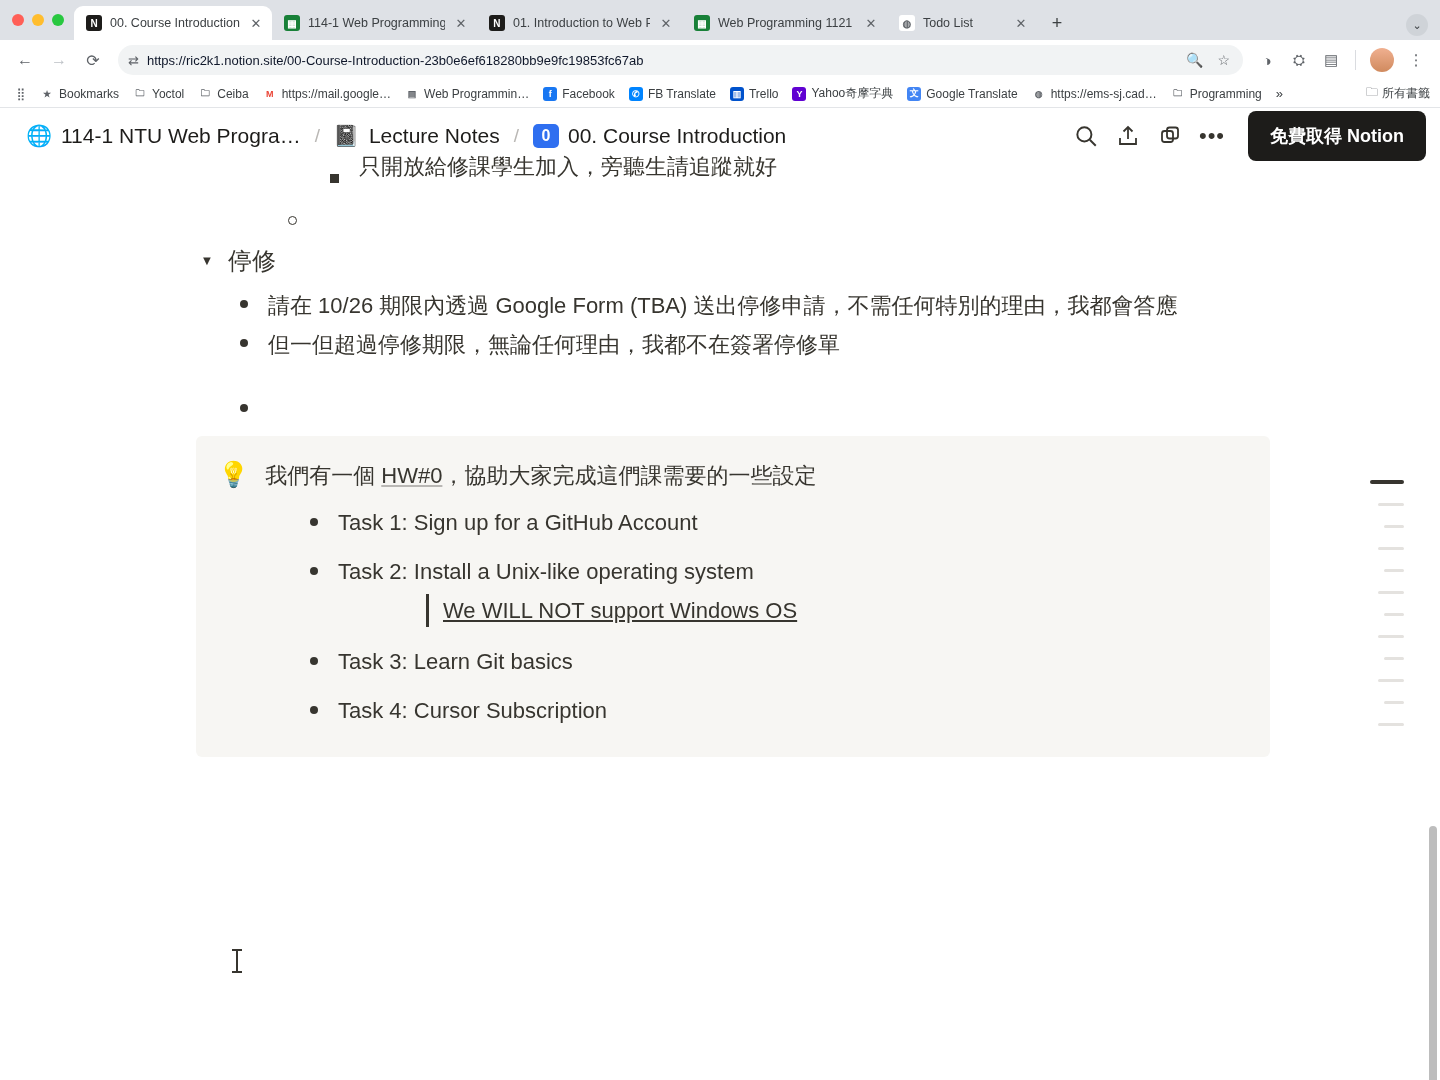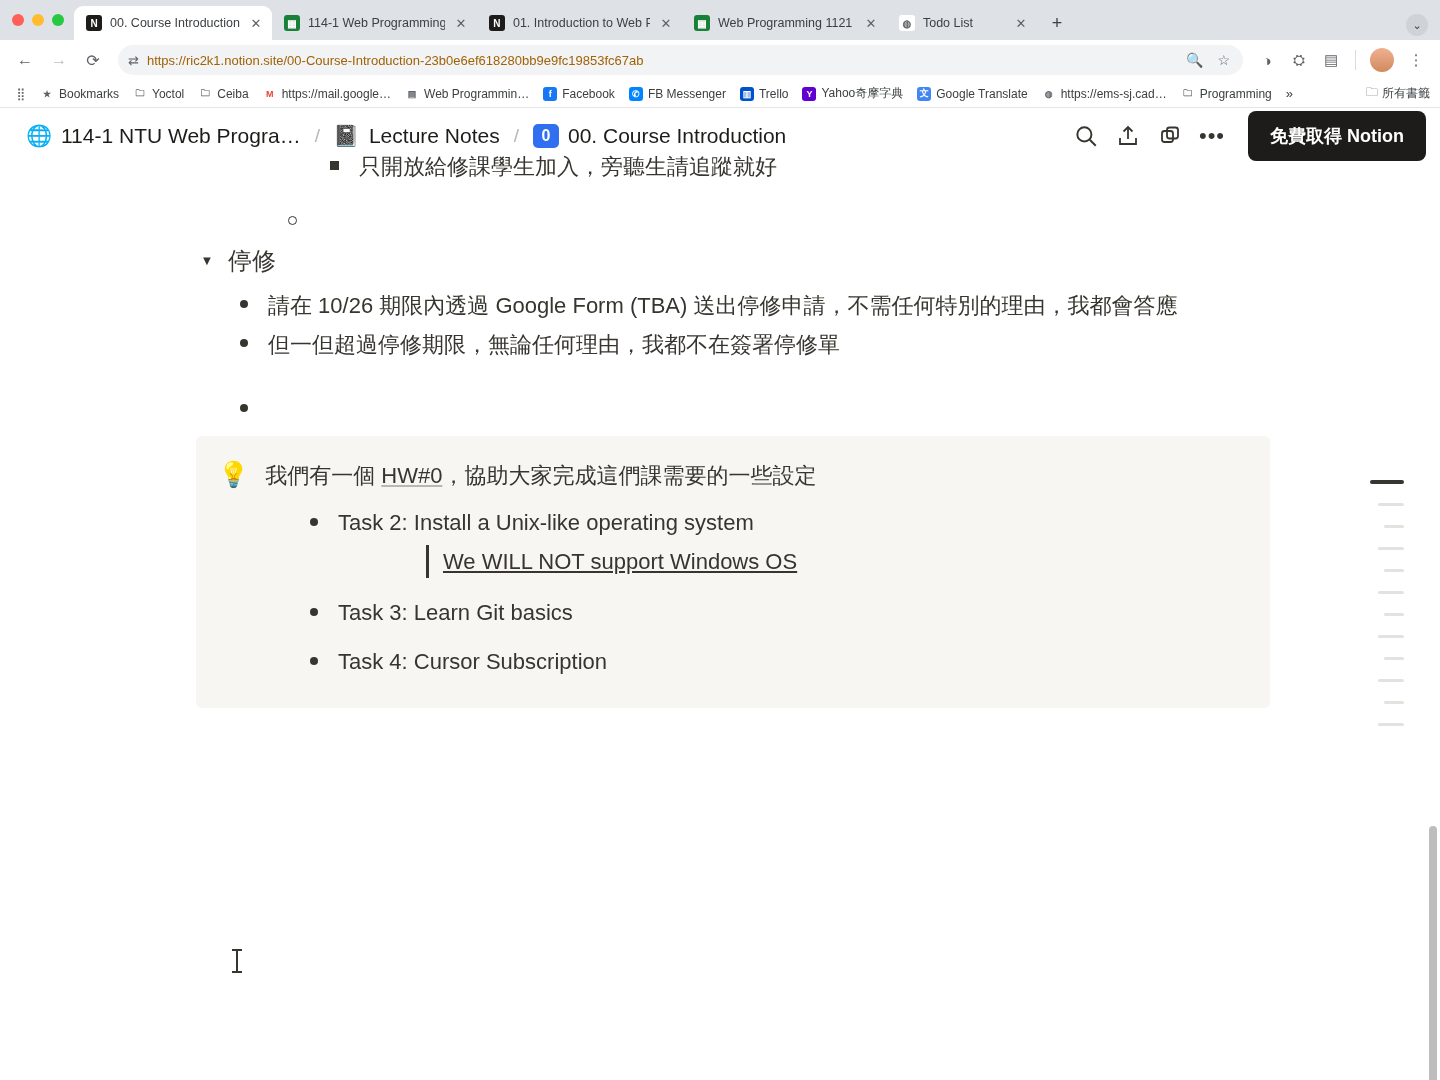--- a/index.html
+++ b/index.html
@@ -101,7 +101,7 @@
   .omnibox .site-icon { font-size: 13px; color: #5f6368; }
   .omnibox .url {
     flex: 1 1 auto;
-    font-size: 13px; color: #a16207;
+    font-size: 13px; color: #0f172a;
     white-space: nowrap; overflow: hidden; text-overflow: ellipsis;
   }
   .omnibox .oi { font-size: 14px; color: #5f6368; padding: 0 3px; }

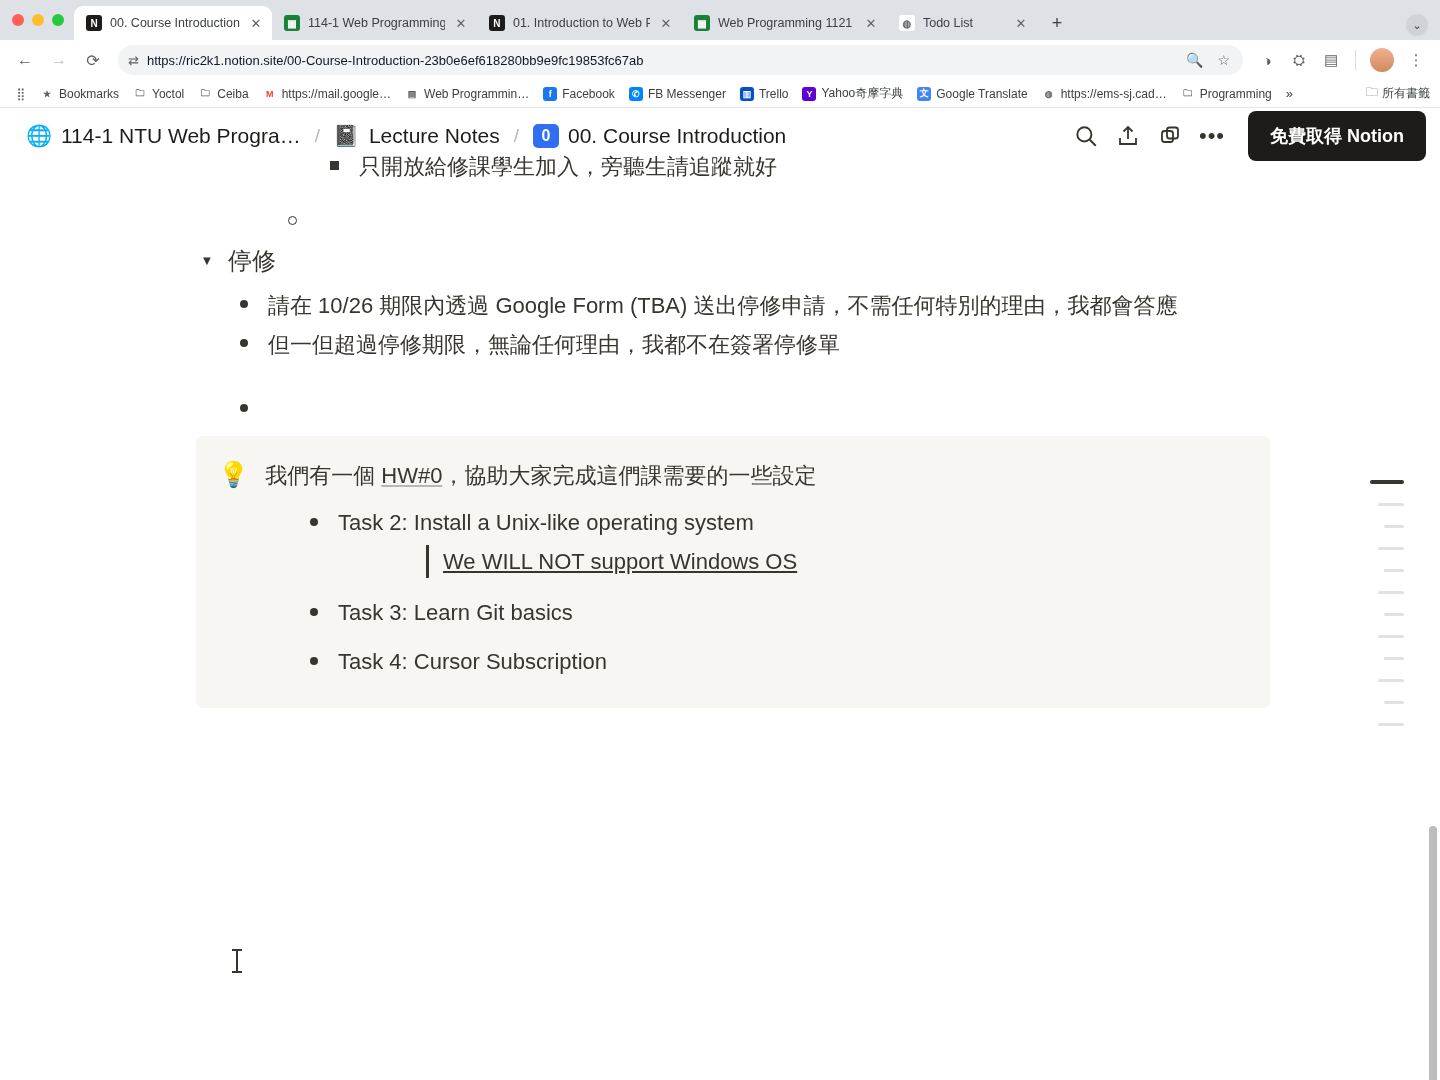--- a/index.html
+++ b/index.html
@@ -374,7 +374,7 @@
     </div>
     <div class="bm">
       <span class="bico" style="background:#0084ff">✆</span>
-      <span class="btext">FB Messenger</span>
+      <span class="btext">FB Translate</span>
     </div>
     <div class="bm">
       <span class="bico" style="background:#0052cc">▥</span>

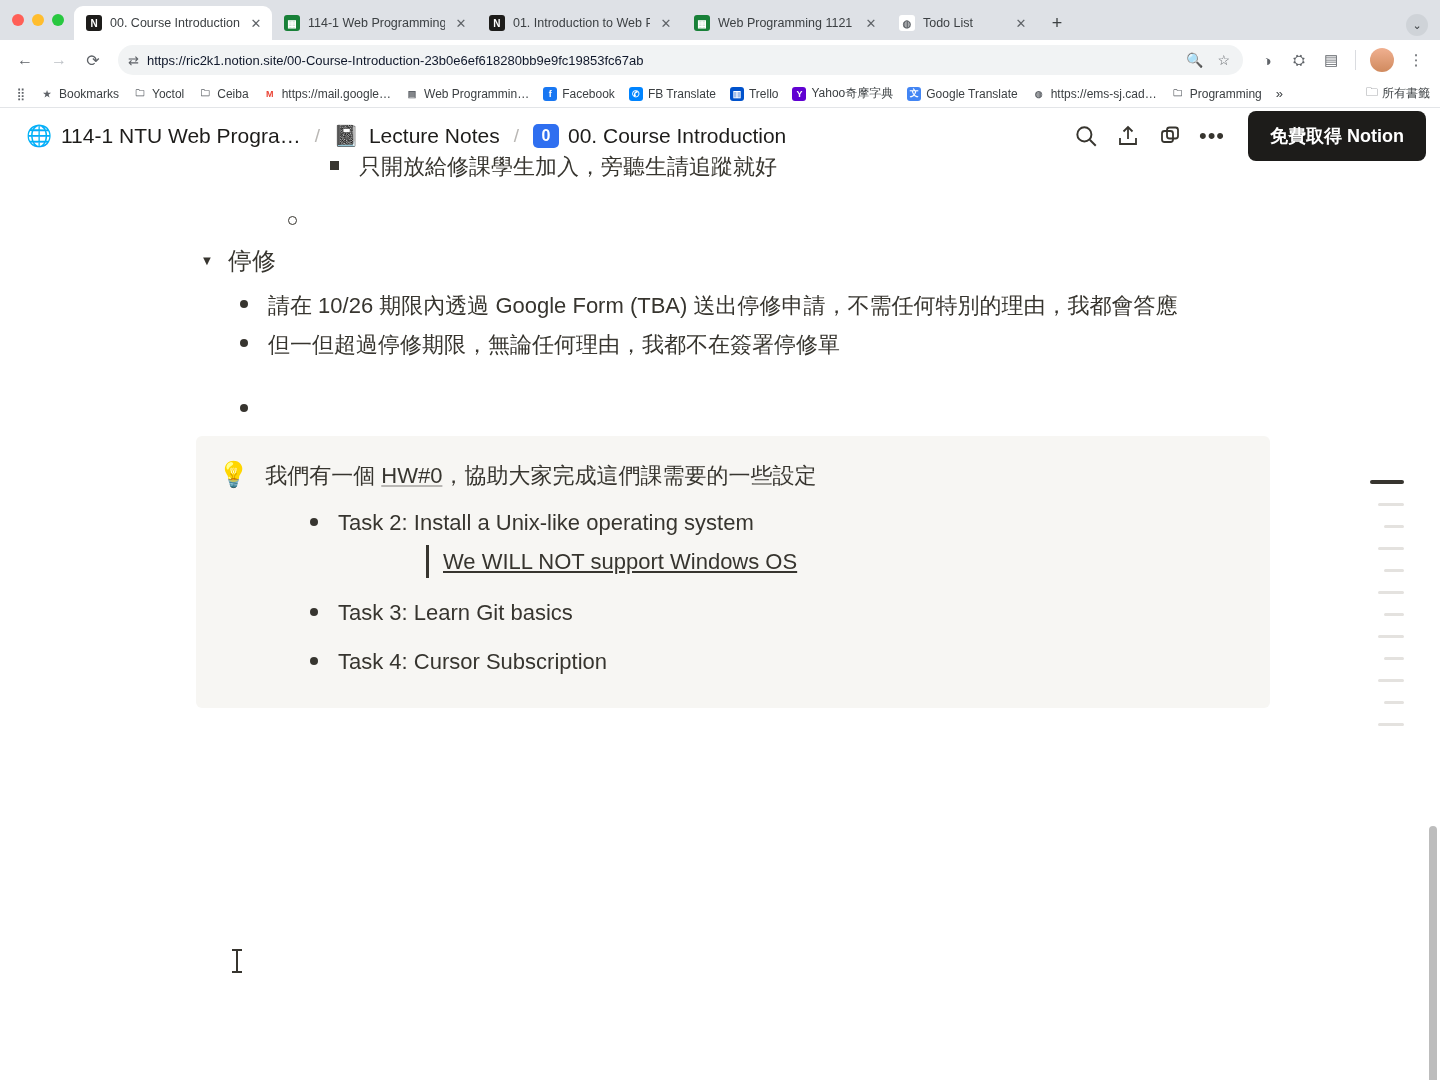--- a/index.html
+++ b/index.html
@@ -203,7 +203,7 @@
   }
   .txt { flex: 1 1 auto; }
 
-  .lvl-sq { padding-left: 330px; }
+  .lvl-sq { padding-left: 330px; align-items: flex-end; }
   .lvl-circ { padding-left: 288px; }
   .lvl-dot { padding-left: 240px; }
 

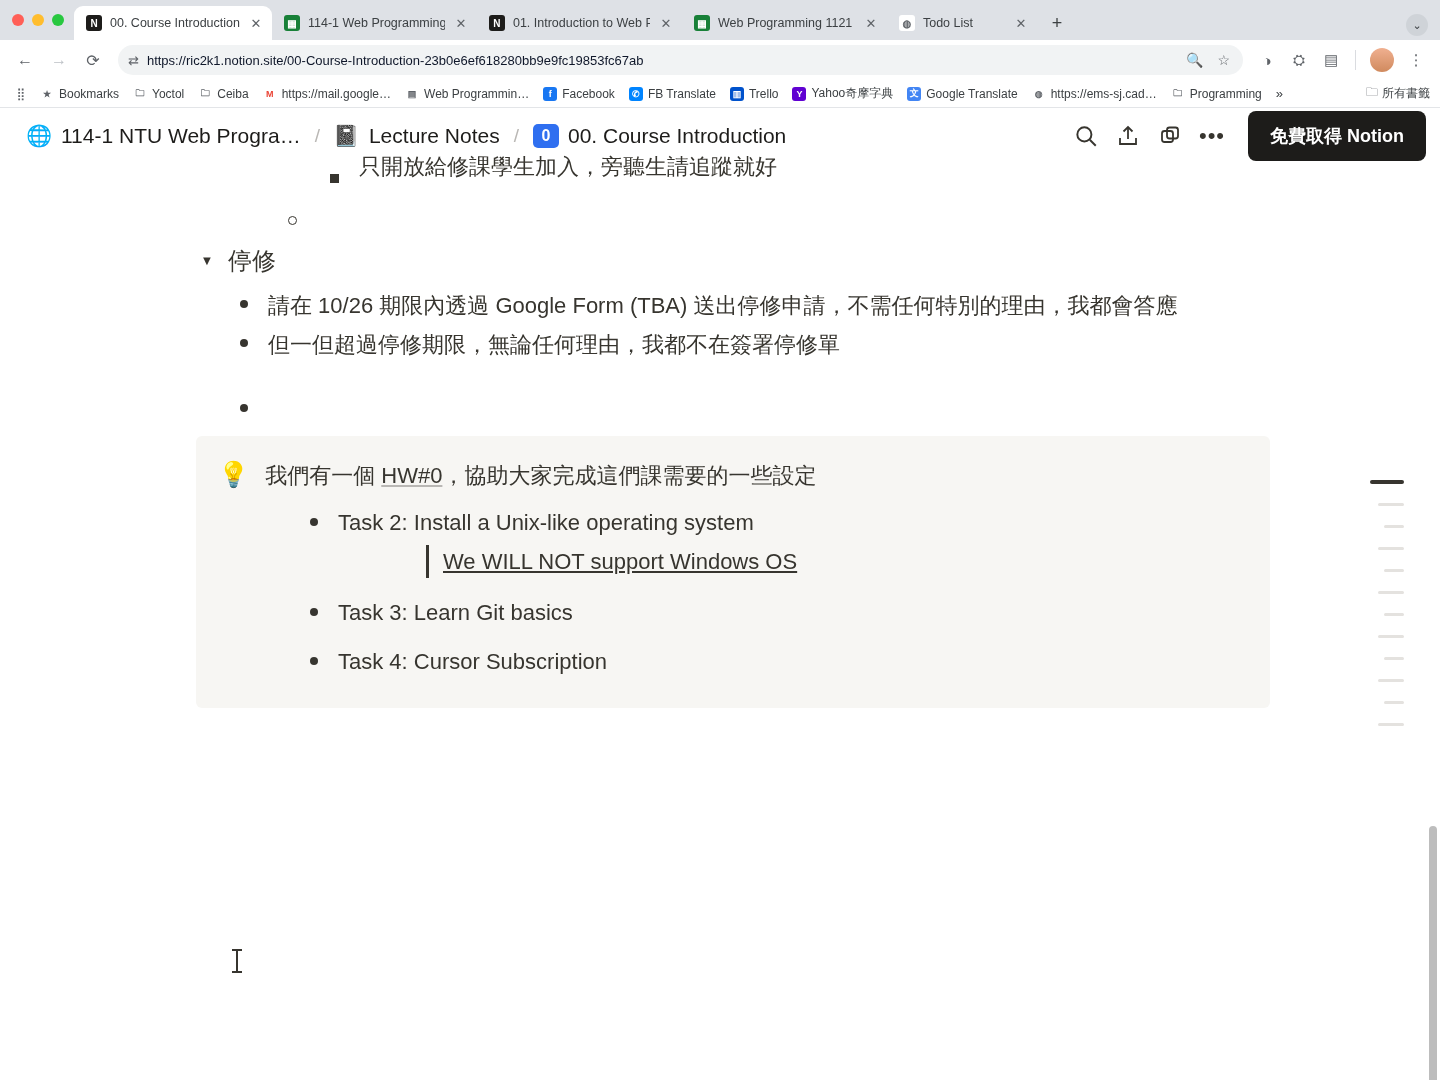--- a/index.html
+++ b/index.html
@@ -494,6 +494,12 @@
       </div>
 
       <div class="callout-list">
+        <div class="cl-item">
+          <div class="bullet-col">
+              <span class="bdot"></span>
+            </div>
+          <div class="txt">Task 1: Sign up for a GitHub Account</div>
+        </div>
         <div class="cl-item" style="margin-bottom:10px;">
           <div class="bullet-col">
               <span class="bdot"></span>

